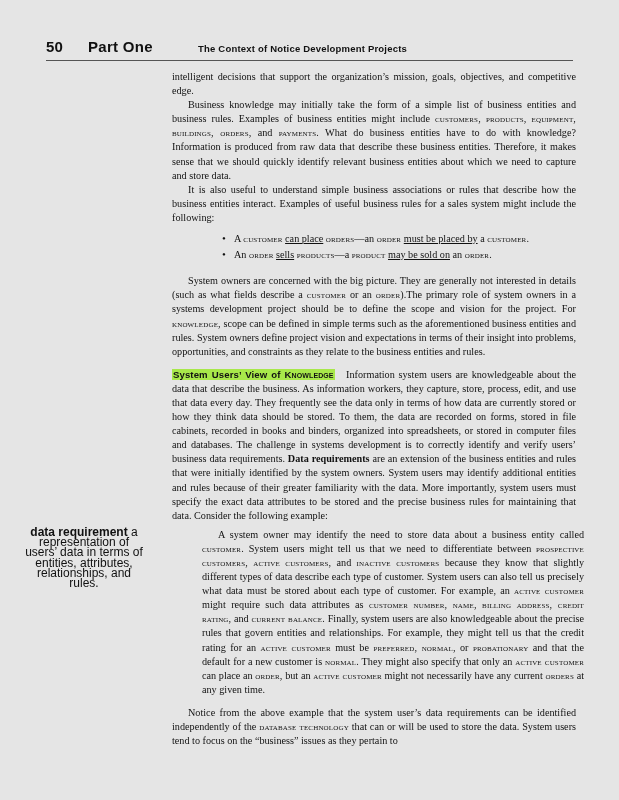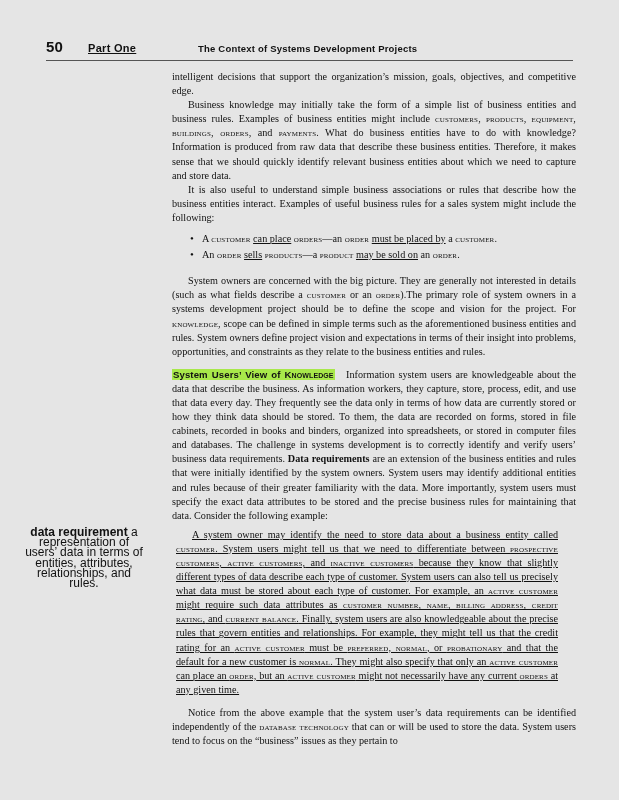--- a/index.html
+++ b/index.html
@@ -36,11 +36,10 @@
     width: 42px;
   }
   .part-label {
-    font-size: 11px;
+    font-size: 15px;
     font-weight: bold;
     letter-spacing: 0.3px;
     width: 110px;
-    text-decoration: underline;
   }
   .chapter-title {
     font-size: 9.5px;

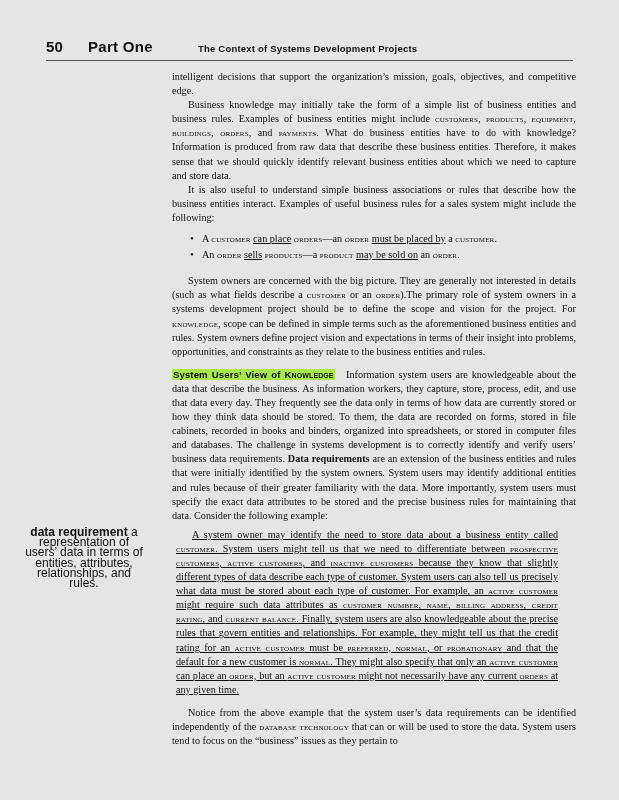--- a/index.html
+++ b/index.html
@@ -147,7 +147,7 @@
   <div class="running-head">
     <span class="folio">50</span>
     <span class="part-label">Part One</span>
-    <span class="chapter-title">The Context of Systems Development Projects</span>
+    <span class="chapter-title">The Context of Notice Development Projects</span>
   </div>
   <div class="rule"></div>
 

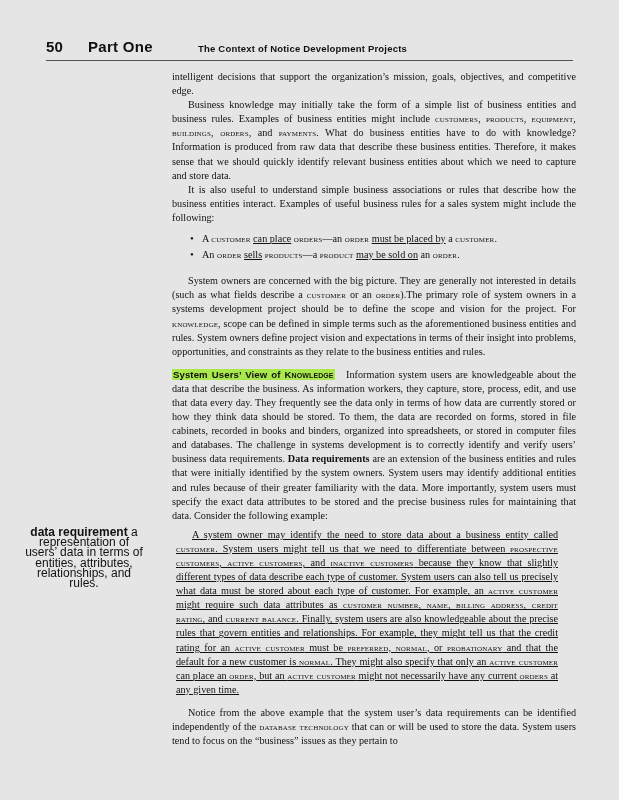--- a/index.html
+++ b/index.html
@@ -92,6 +92,7 @@
     position: relative;
     margin-bottom: 2px;
     text-align: left;
+    margin-left: 32px;
   }
   ul.bullets li:before {
     content: "\2022";

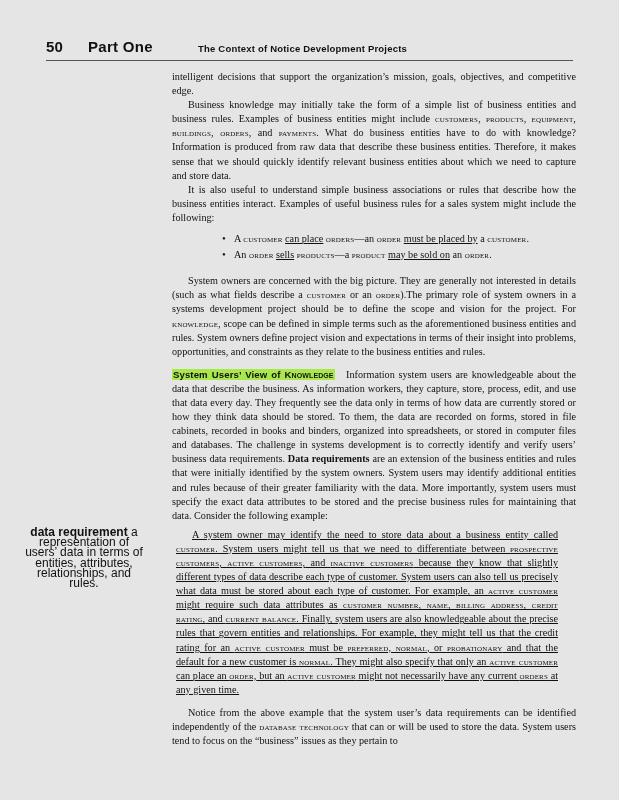--- a/index.html
+++ b/index.html
@@ -130,12 +130,11 @@
   }
   
   .example-block {
-    margin-left: 4px;
+    margin-left: 30px;
     width: 382px;
     font-size: 10.2px;
     line-height: 14.1px;
     text-align: justify;
-    text-decoration: underline;
   }
   .spacer-sm { height: 9px; }
   .spacer-xs { height: 5px; }

